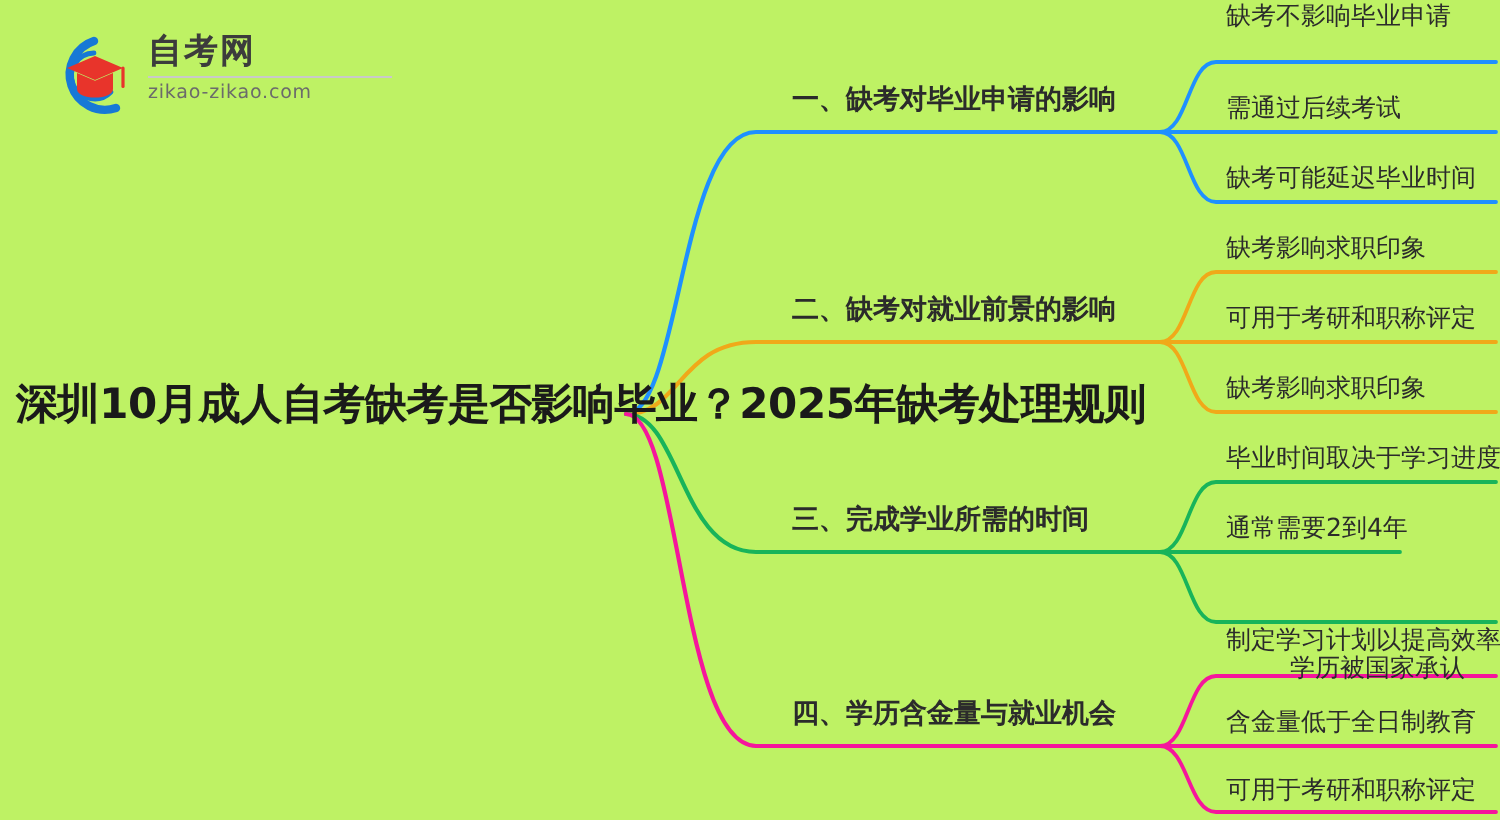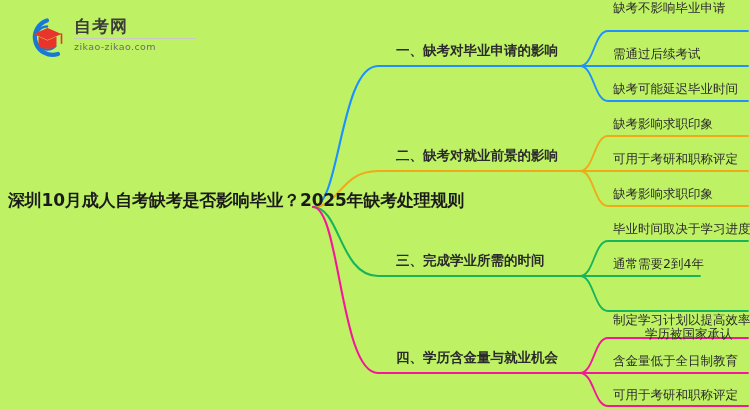--- a/index.html
+++ b/index.html
@@ -82,7 +82,7 @@
   #root-title {
     left: 8px;
     top: 192px;
-    font-size: 17px;
+    font-size: 21px;
     font-weight: 700;
     color: #1a1a1a;
     letter-spacing: -0.2px;

